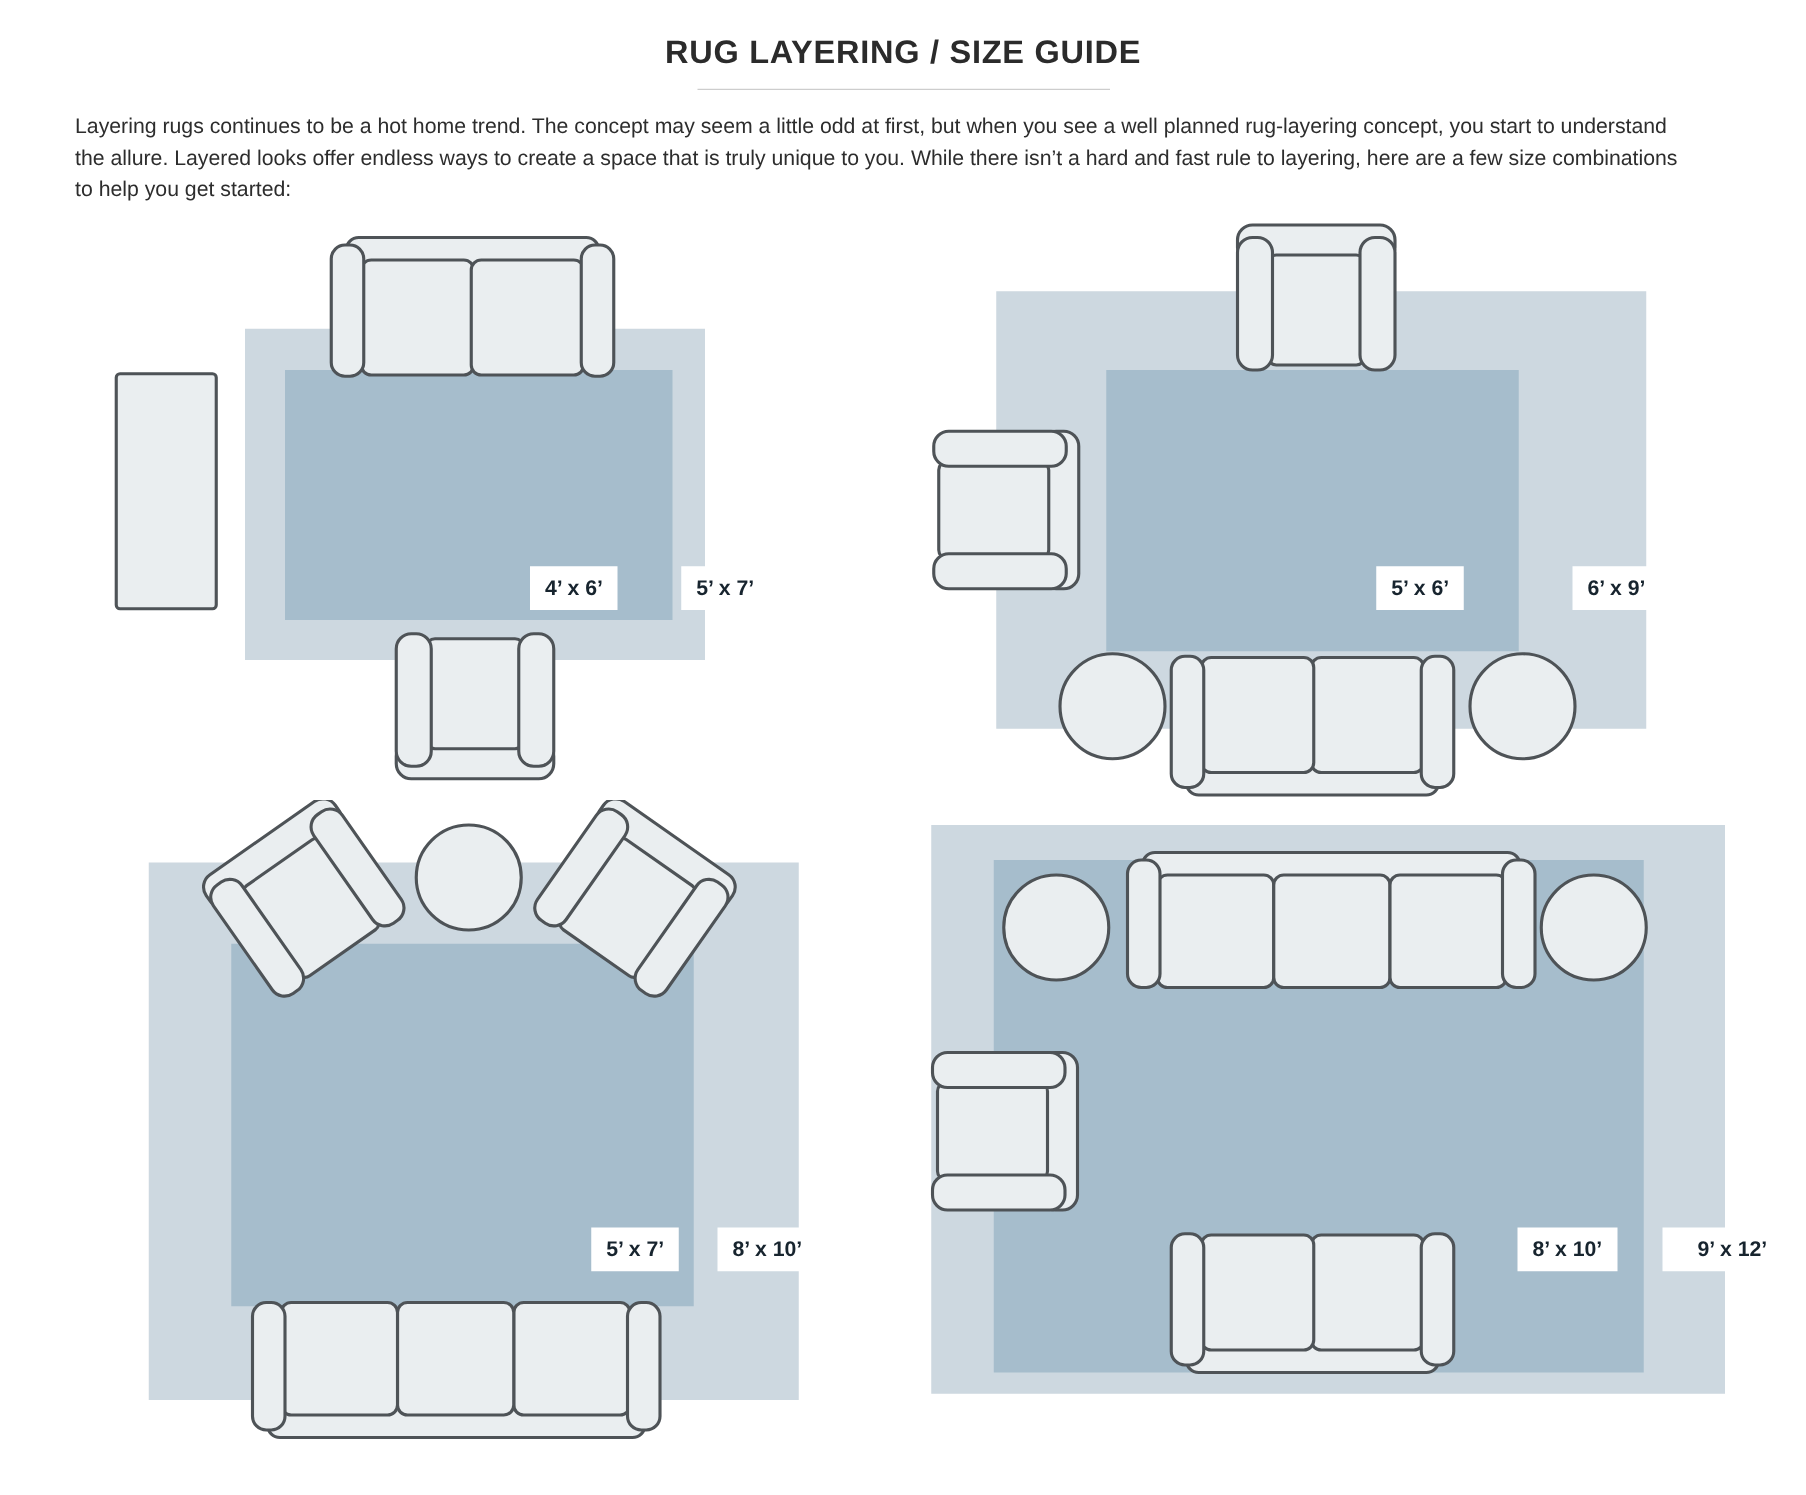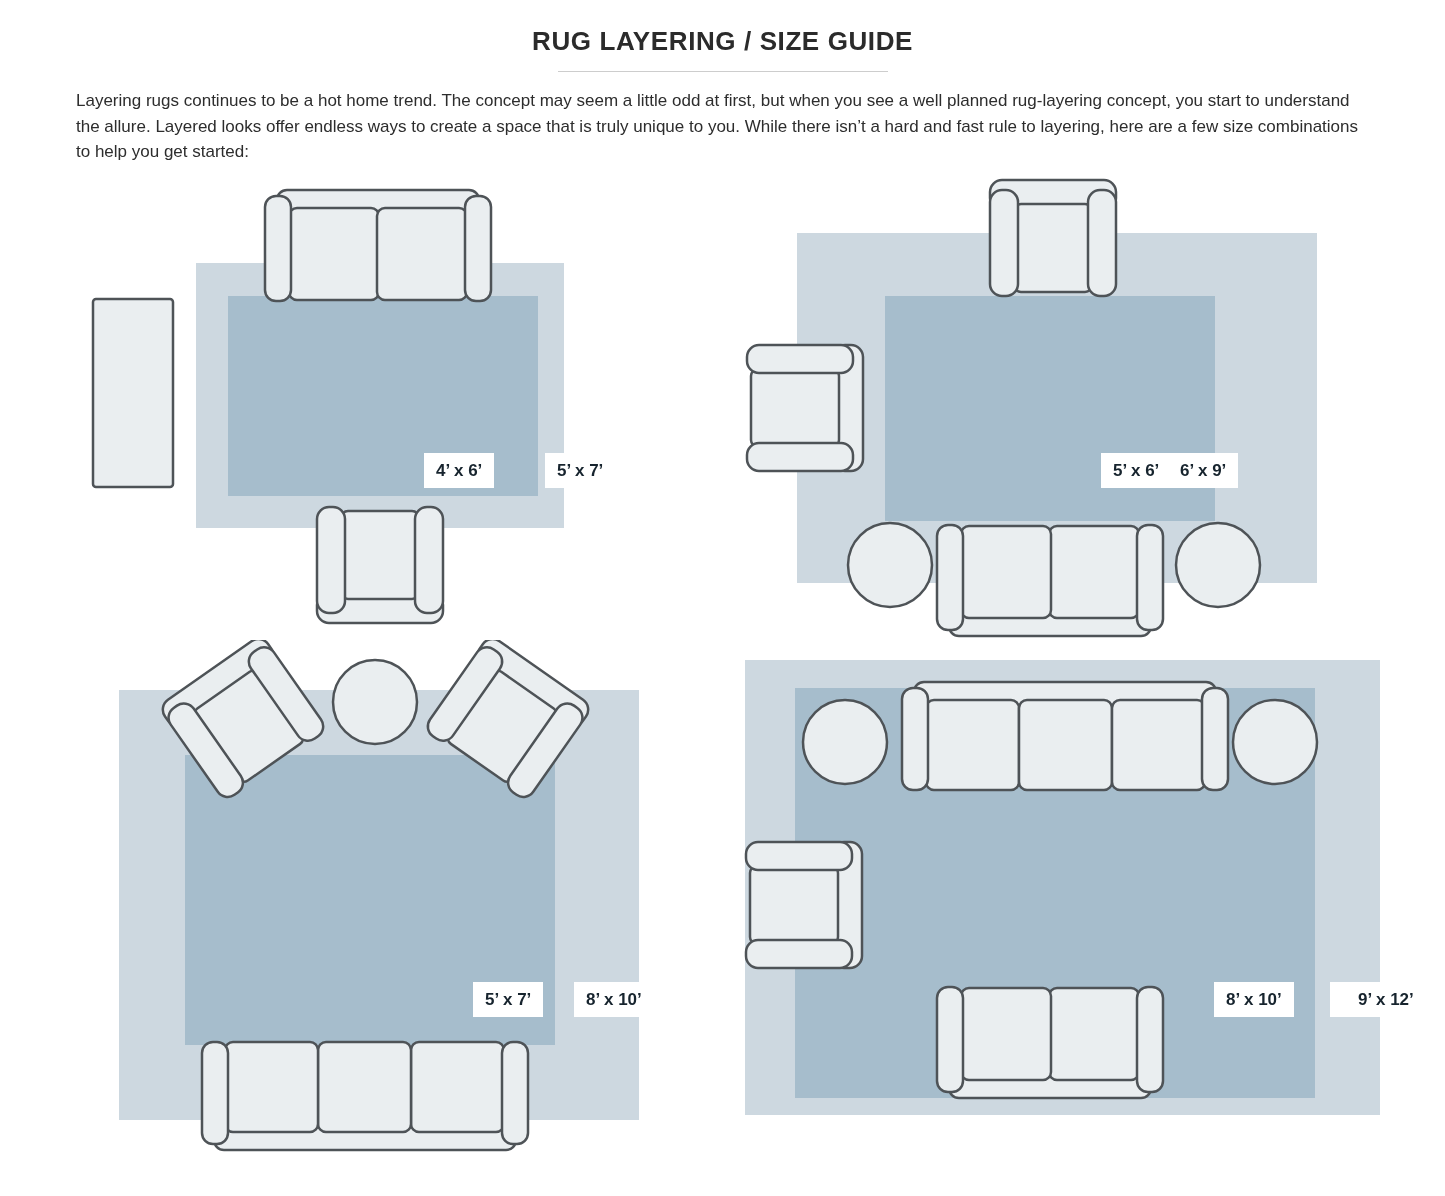--- a/index.html
+++ b/index.html
@@ -9,7 +9,7 @@
 
   .page-title { padding-top:26px; text-align:center; font-size:26px; font-weight:bold; letter-spacing:.6px; color:#2b2b2b; }
   .title-divider { width:330px; border-top:1px solid #cdcdcd; margin:14px auto 16px auto; }
-  .intro { margin:0 76px; max-width:1295px; font-size:17px; line-height:1.5; color:#2d2d2d; }
+  .intro { margin:0 60px; max-width:1295px; font-size:17px; line-height:1.5; color:#2d2d2d; }
 
   .diagram { position:absolute; }
   .diagram svg { display:block; }

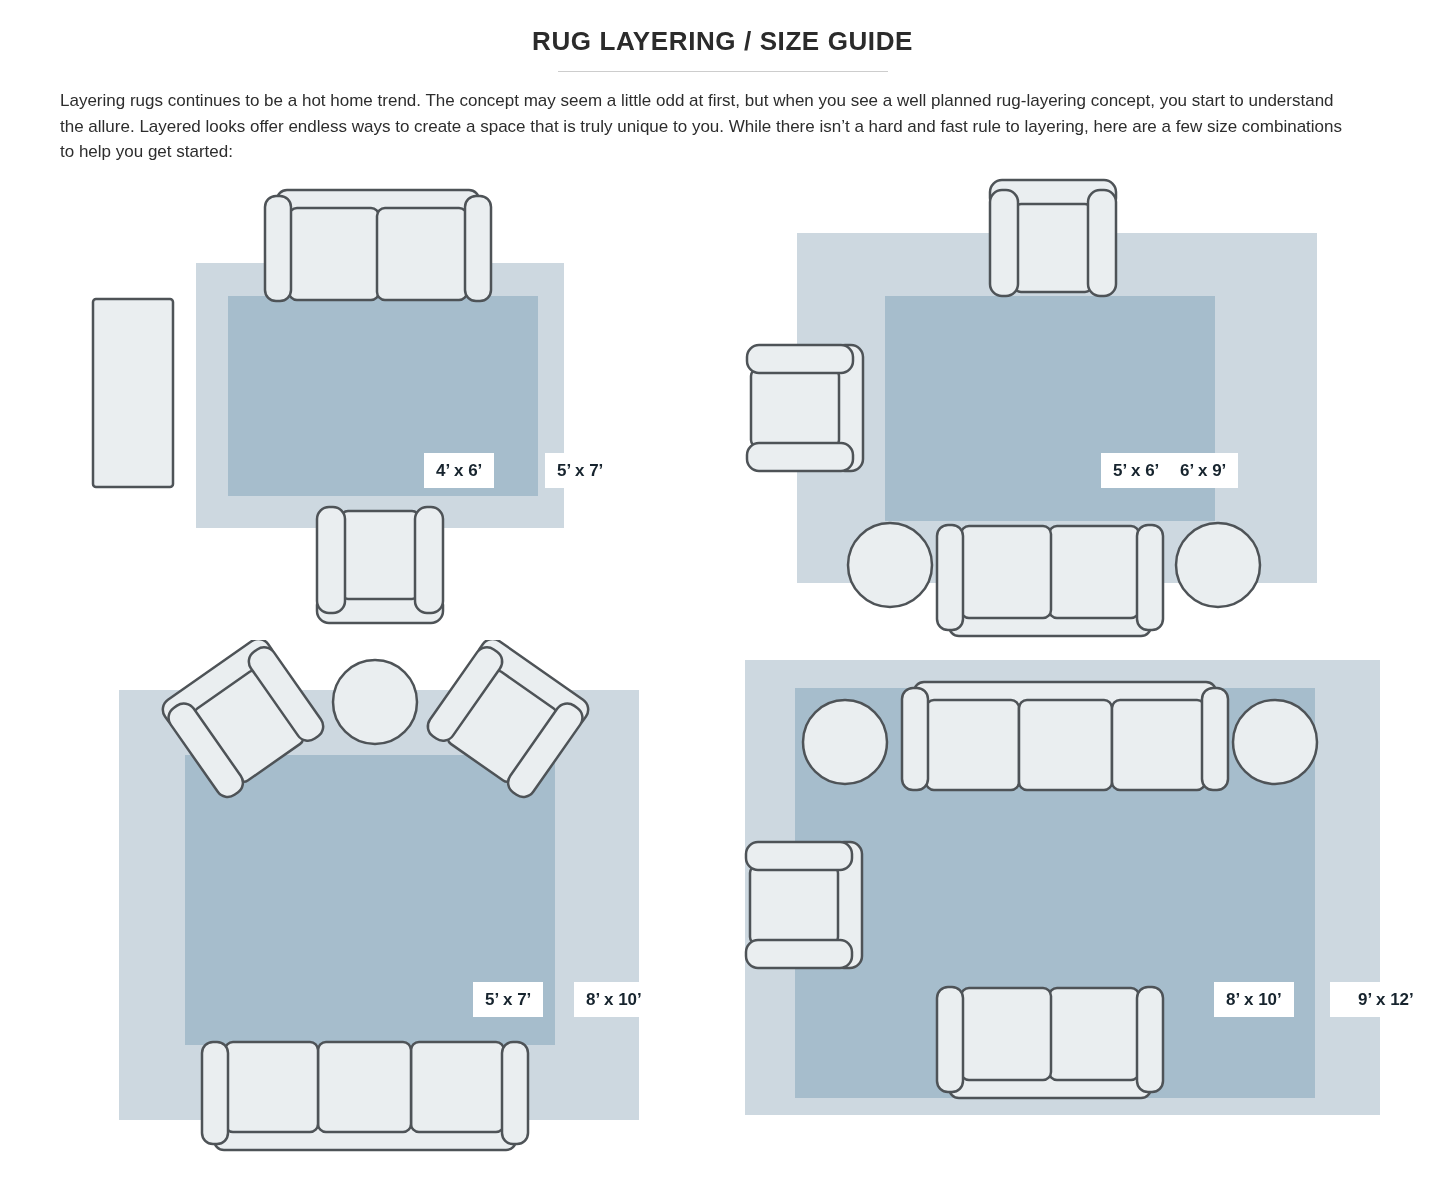--- a/index.html
+++ b/index.html
@@ -114,7 +114,7 @@
   <div class="size-label" style="left:545px; top:453px;">5’ x 7’</div>
 
   <div class="size-label" style="left:1101px; top:453px;">5’ x 6’</div>
-  <div class="size-label" style="left:1168px; top:453px;">6’ x 9’</div>
+  <div class="size-label" style="left:1258px; top:453px;">6’ x 9’</div>
 
   <div class="size-label" style="left:473px; top:982px;">5’ x 7’</div>
   <div class="size-label" style="left:574px; top:982px;">8’ x 10’</div>

